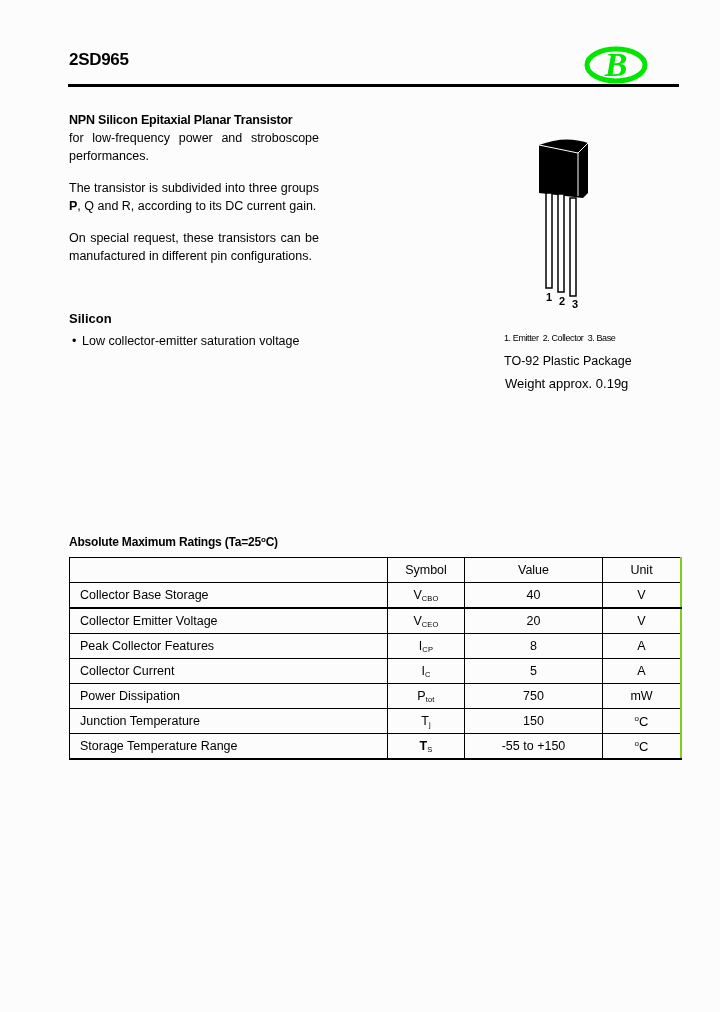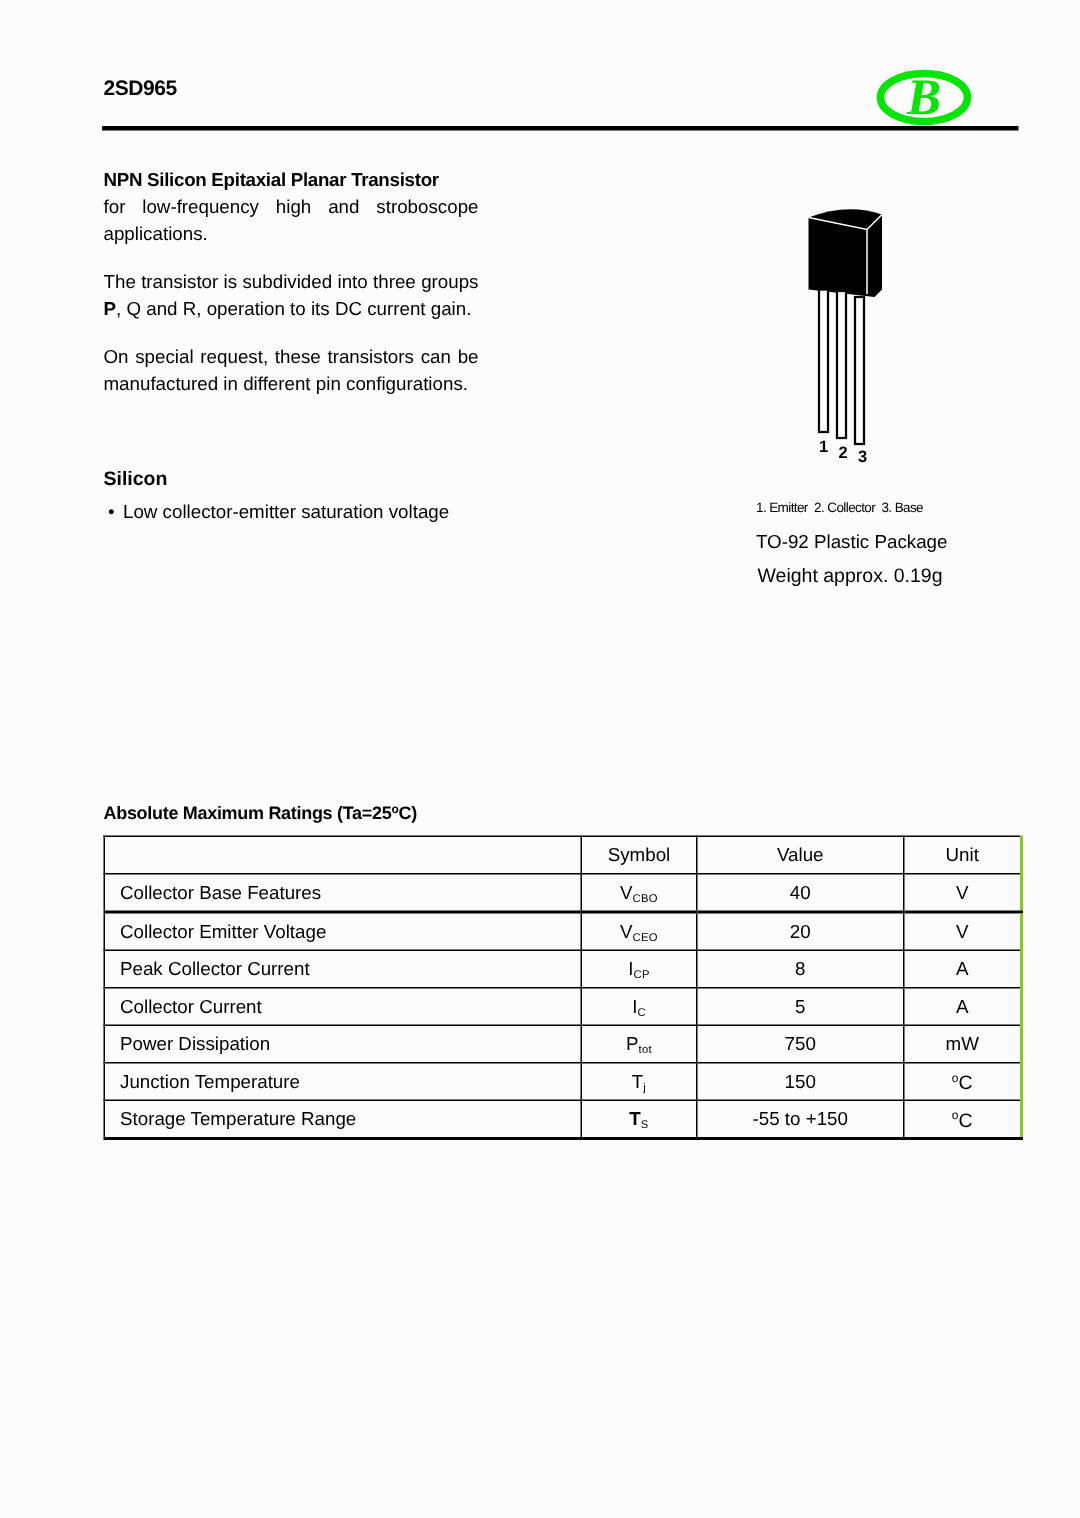--- a/index.html
+++ b/index.html
@@ -14,7 +14,7 @@
     .abs { position: absolute; }
     .part-no {
       left: 69px; top: 50px;
-      font-size: 14px; font-weight: bold;
+      font-size: 17px; font-weight: bold;
       letter-spacing: -0.3px;
     }
     .header-rule {

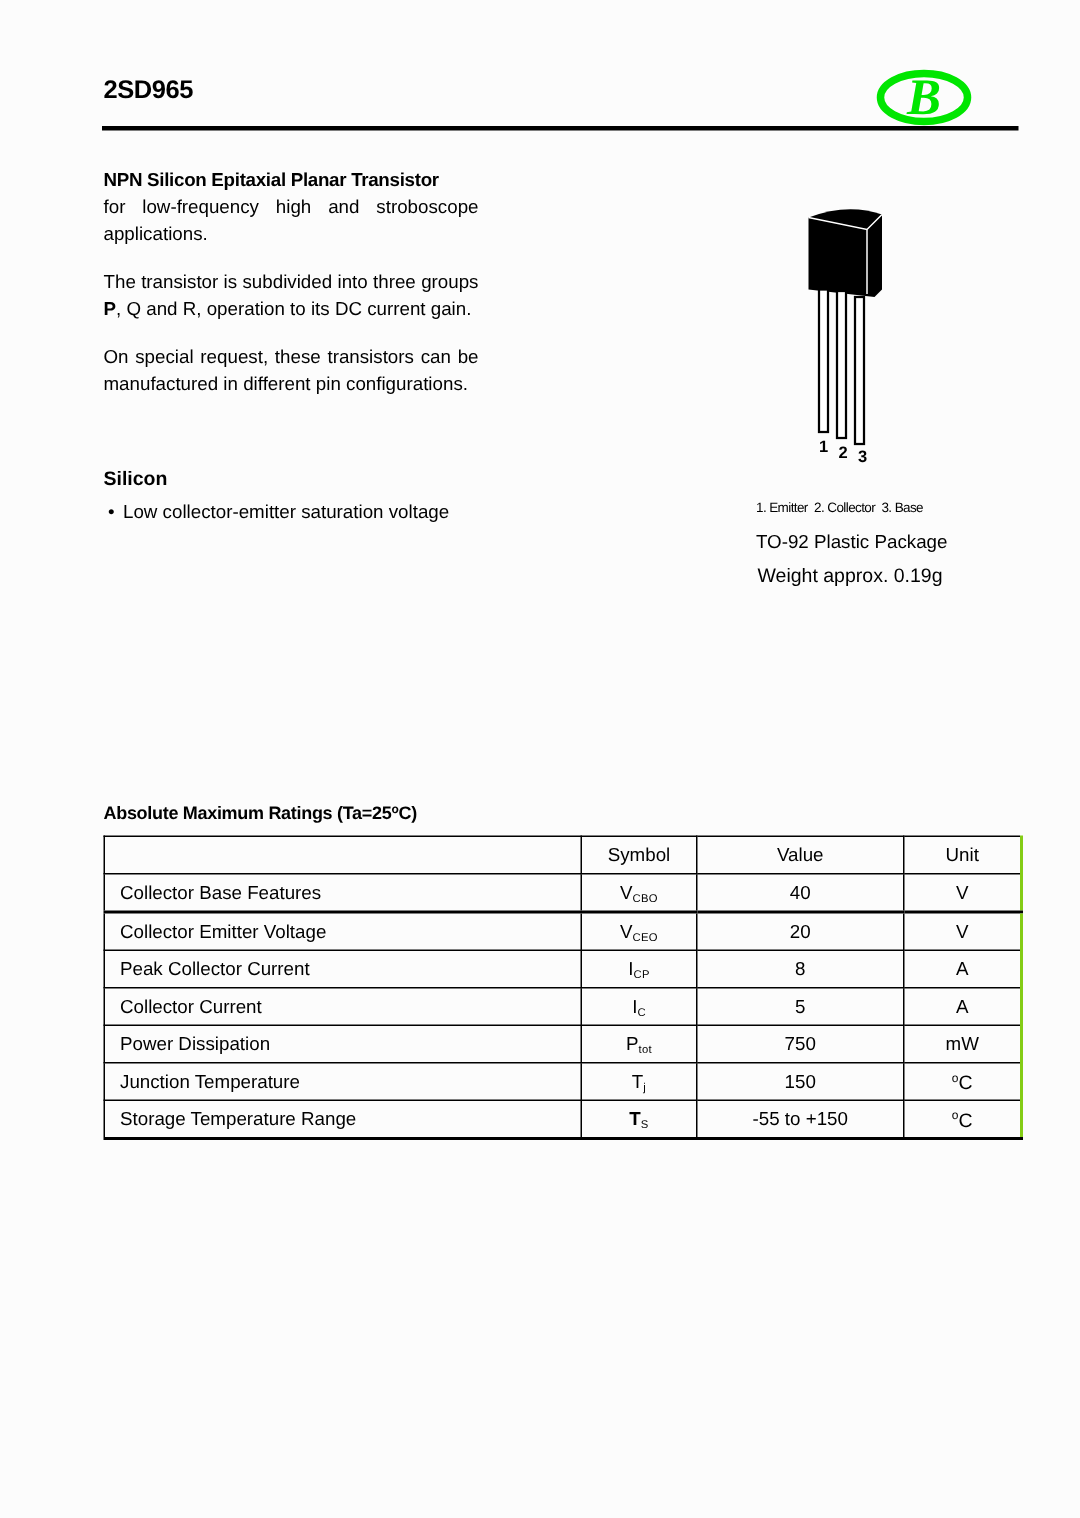--- a/index.html
+++ b/index.html
@@ -96,7 +96,7 @@
 <div class="abs intro">
   <p>
     <span class="title">NPN Silicon Epitaxial Planar Transistor</span><br>
-    <span>for low-frequency high and stroboscope applications.</span>
+    <span>for low-frequency power and stroboscope performances.</span>
   </p>
   <p><span>The transistor is subdivided into three groups </span><b>P</b><span>, Q and R, operation to its DC current gain.</span></p>
   <p>On special request, these transistors can be manufactured in different pin configurations.</p>

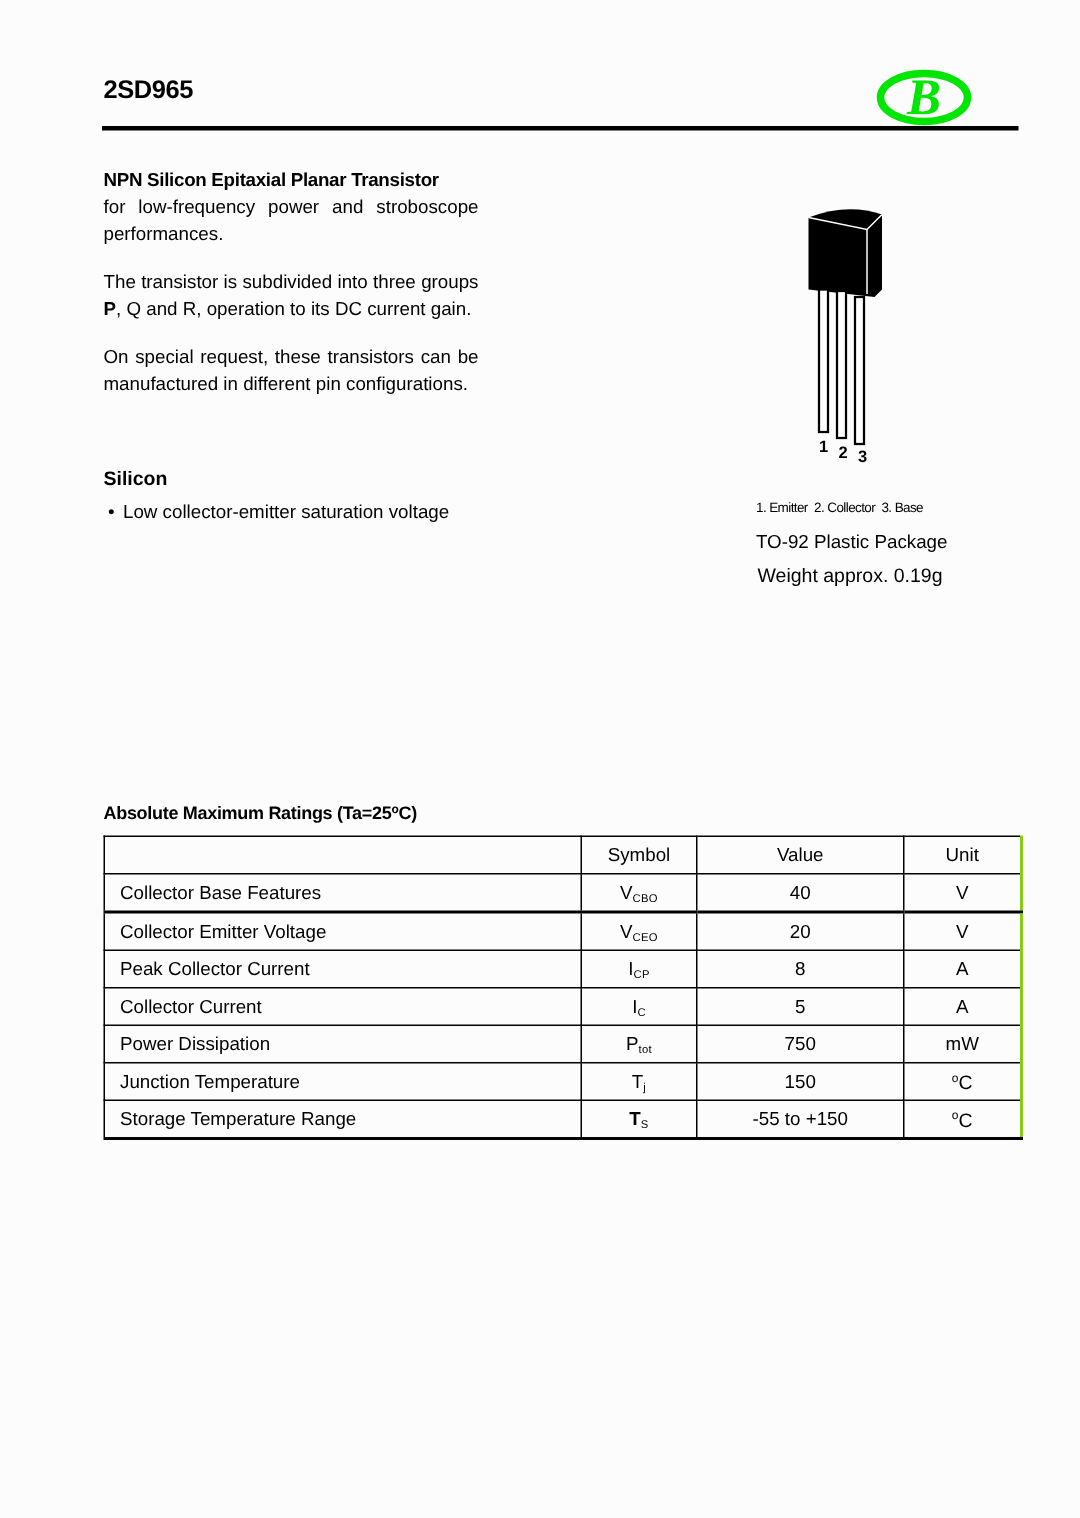--- a/index.html
+++ b/index.html
@@ -98,7 +98,7 @@
     <span class="title">NPN Silicon Epitaxial Planar Transistor</span><br>
     <span>for low-frequency power and stroboscope performances.</span>
   </p>
-  <p><span>The transistor is subdivided into three groups </span><b>P</b><span>, Q and R, operation to its DC current gain.</span></p>
+  <p><span>The transistor is subdivided into three groups </span><b>P</b><span>, Q and R, according to its DC current gain.</span></p>
   <p>On special request, these transistors can be manufactured in different pin configurations.</p>
 </div>
 

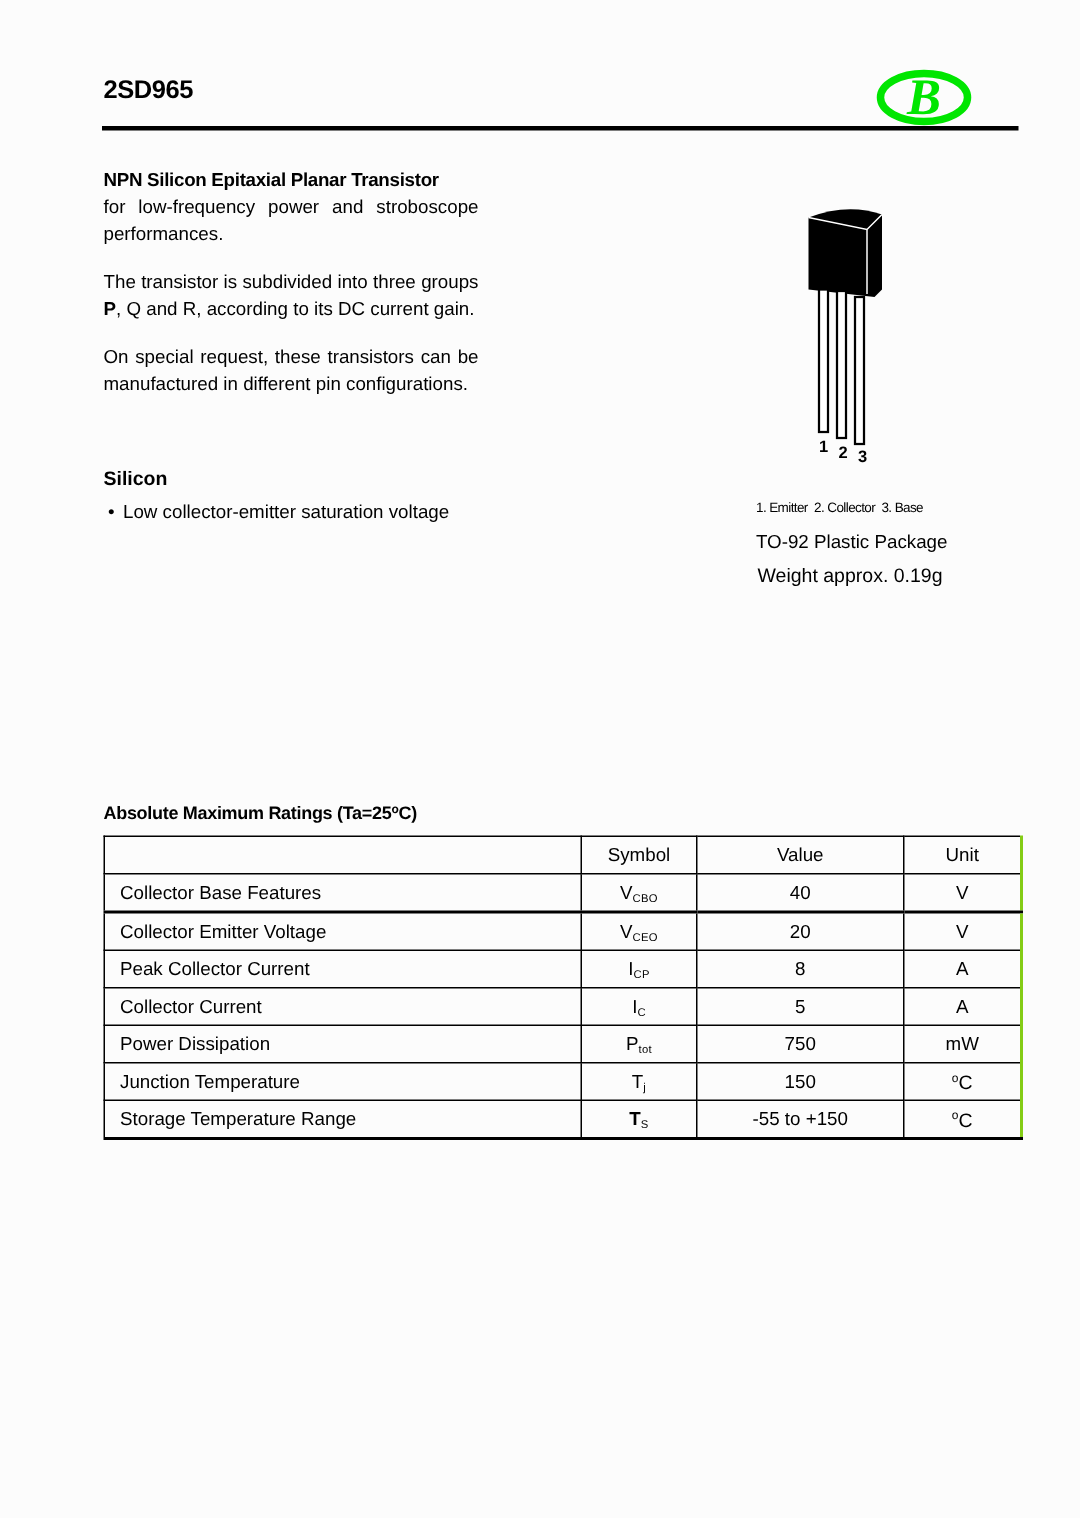--- a/index.html
+++ b/index.html
@@ -133,7 +133,7 @@
     <th class="c-unit">Unit</th>
   </tr>
   <tr>
-    <td class="c-param">Collector Base Features</td>
+    <td class="c-param">Collector Base Storage</td>
     <td class="c-sym"><span class="sym-main">V</span><span class="sym-sub">CBO</span></td>
     <td class="c-val">40</td>
     <td class="c-unit">V</td>

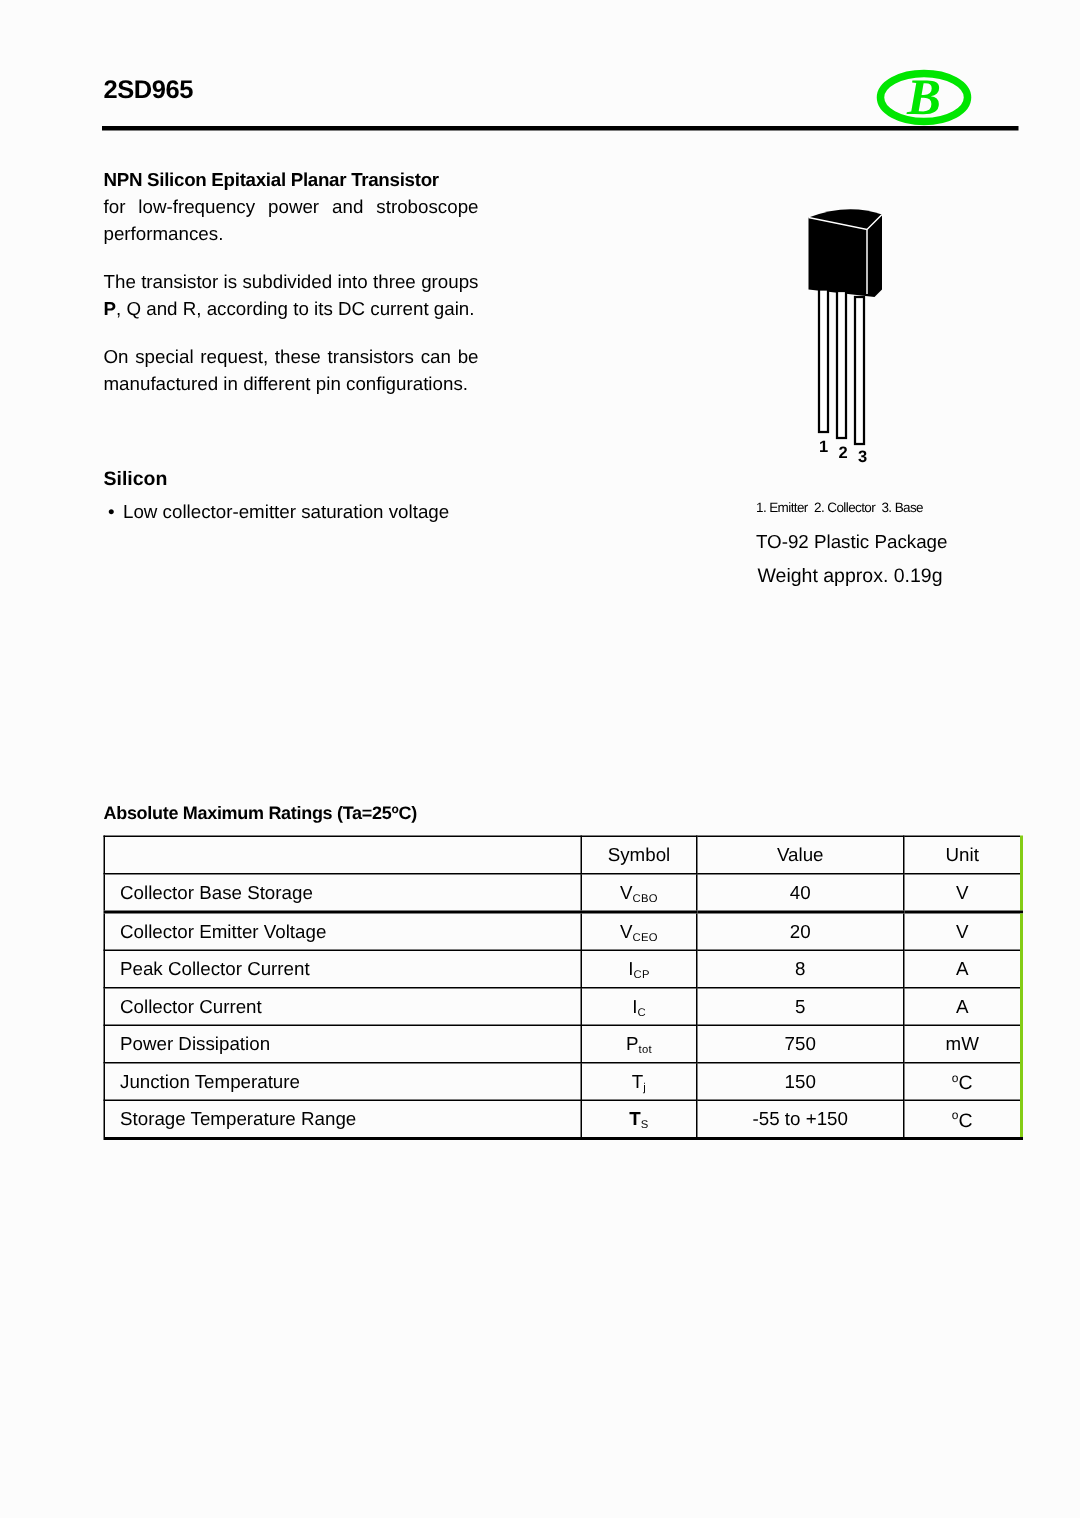--- a/index.html
+++ b/index.html
@@ -145,7 +145,7 @@
     <td class="c-unit">V</td>
   </tr>
   <tr>
-    <td class="c-param">Peak Collector Current</td>
+    <td class="c-param">Peak Collector Features</td>
     <td class="c-sym"><span class="sym-main">I</span><span class="sym-sub">CP</span></td>
     <td class="c-val">8</td>
     <td class="c-unit">A</td>

